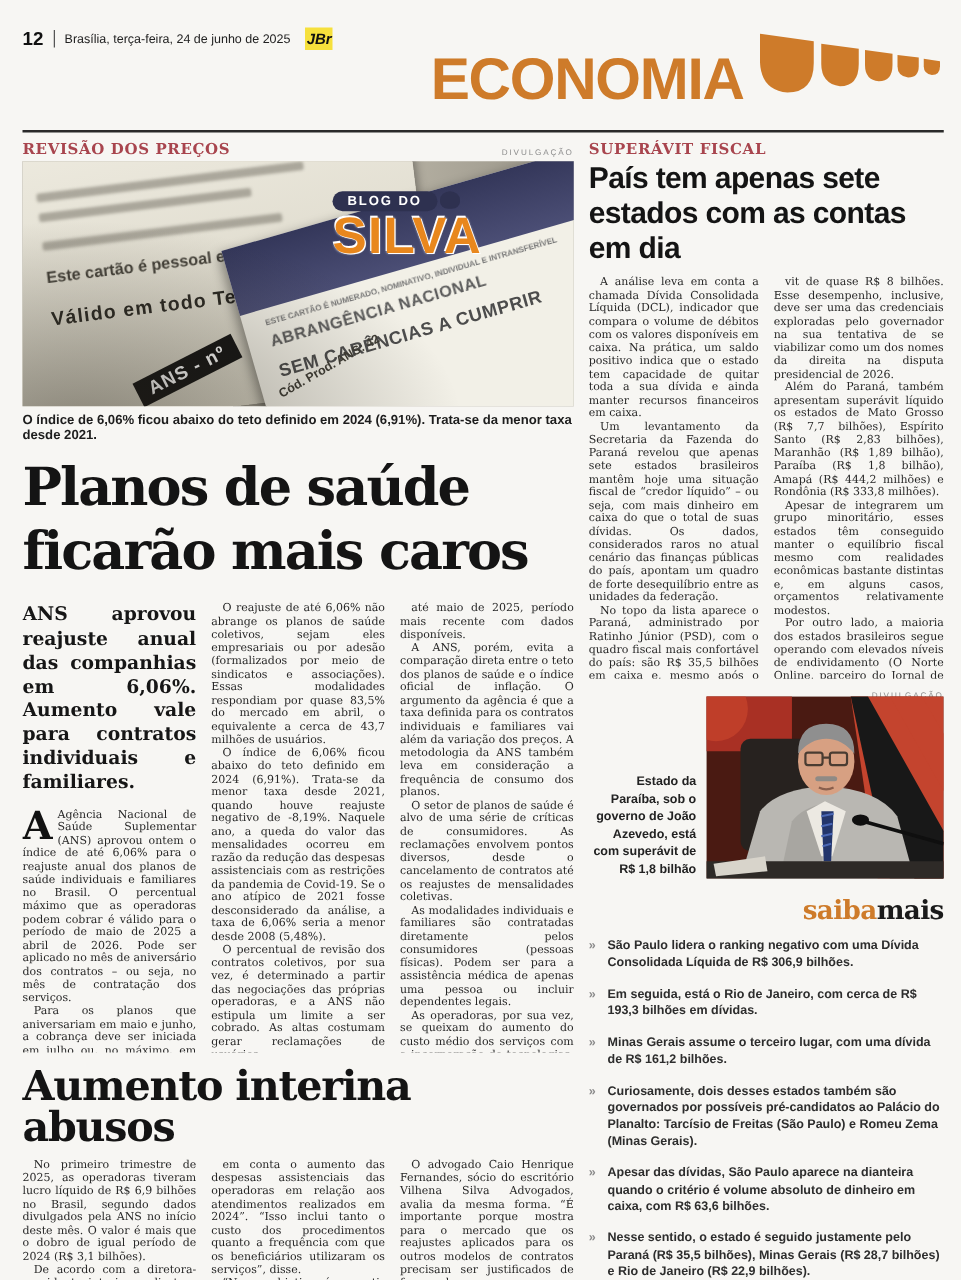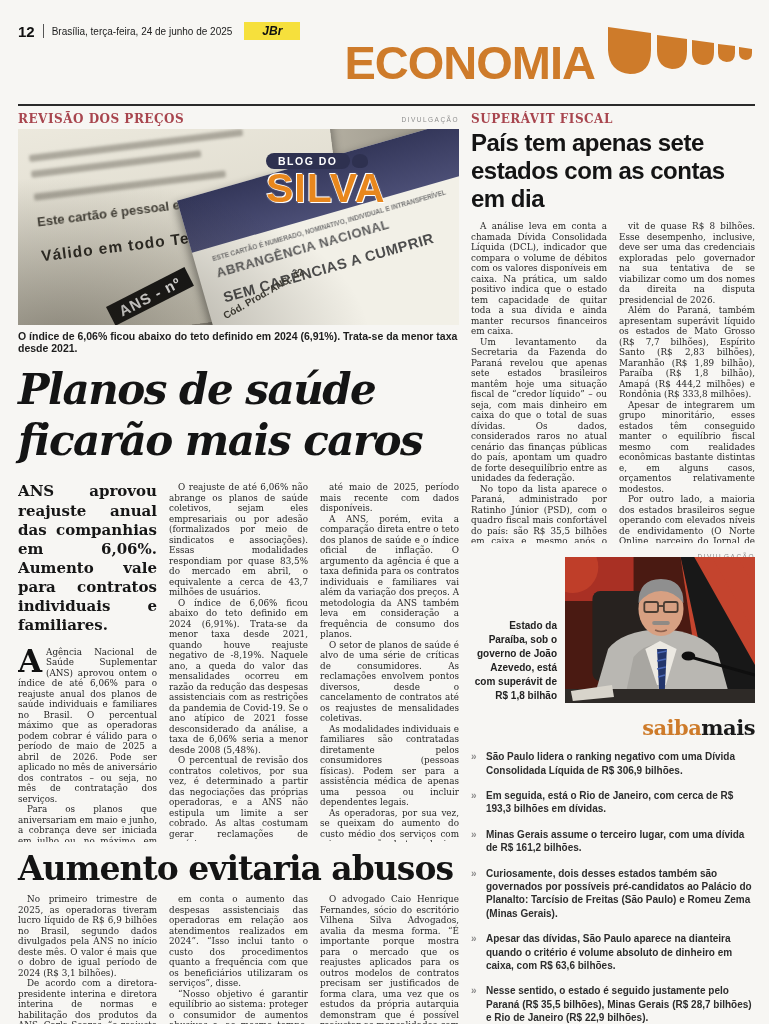--- a/index.html
+++ b/index.html
@@ -12,7 +12,7 @@
   .pageno { font-size:15px; font-weight:bold; color:#111; }
   .mast-sep { width:1px; height:14px; background:#555; }
   .edition-date { font-size:10px; color:#222; }
-  .jbr-badge { background:#f6e03c; color:#111; font-weight:bold; font-style:italic; font-size:12px; padding:2px 18px; margin-left:4px; }
+  .jbr-badge { background:#f6e03c; color:#111; font-weight:bold; font-style:italic; font-size:12px; padding:2px 1px; margin-left:4px; }
   .section-banner { position:absolute; top:6px; right:0; display:flex; align-items:flex-end; gap:10px; }
   .section-title { font-size:47px; font-weight:bold; letter-spacing:-1px; color:#ce7b2a; line-height:1; margin-top:14px; }
   .claw { width:150px; height:66px; }

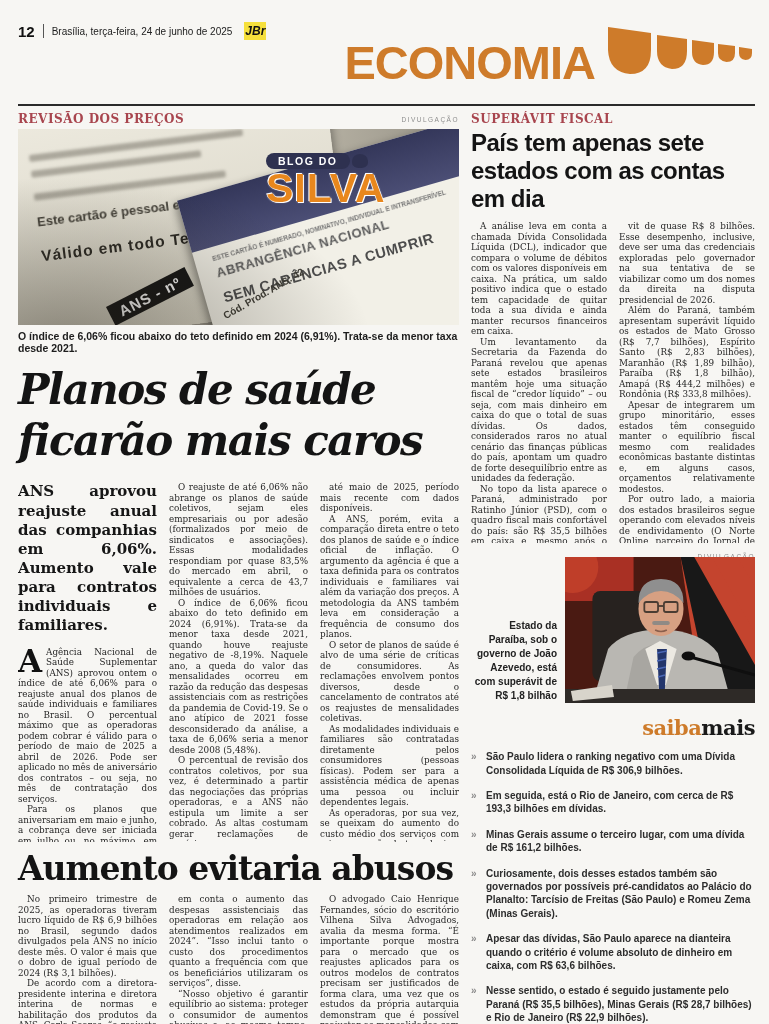--- a/index.html
+++ b/index.html
@@ -23,7 +23,7 @@
   .left-sec { width:441px; flex:0 0 441px; }
   .right-sec { flex:1; min-width:0; }
 
-  .kicker-row { display:flex; justify-content:space-between; align-items:center; height:14px; margin-bottom:3px; }
+  .kicker-row { display:flex; justify-content:space-between; align-items:flex-end; height:14px; margin-bottom:3px; }
   .kicker { font-family:"DejaVu Serif", serif; font-weight:bold; font-size:12px; letter-spacing:.5px; color:#a8454e; }
   .credit { font-size:6.5px; letter-spacing:1.5px; color:#8d8d8d; }
 

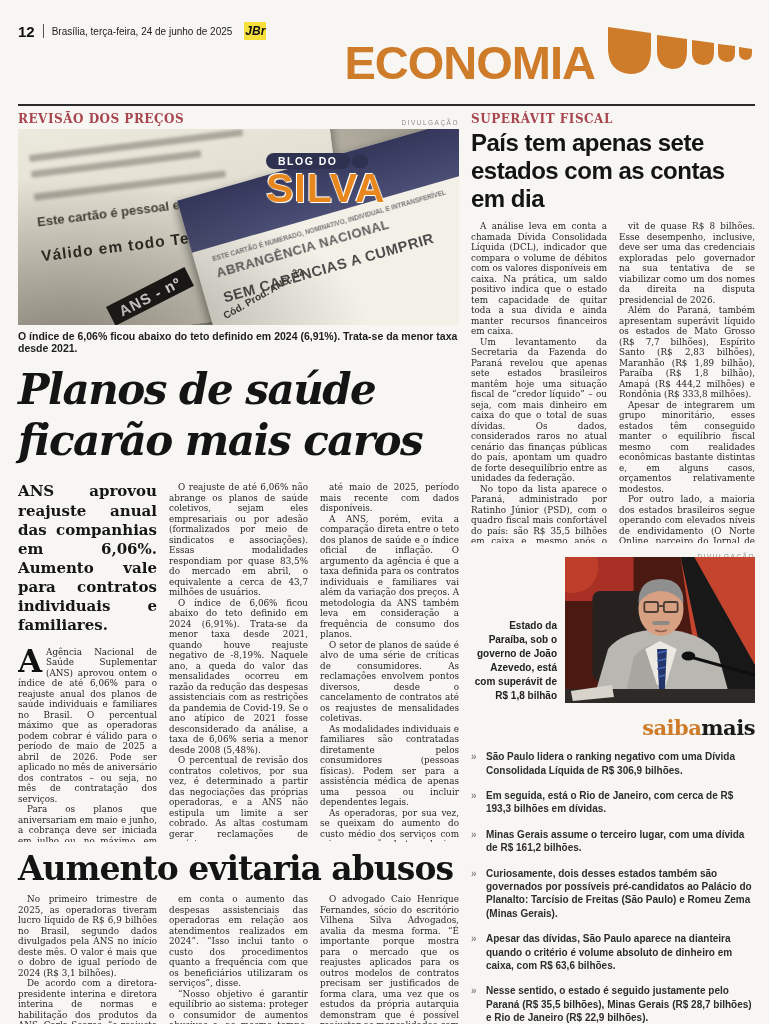--- a/index.html
+++ b/index.html
@@ -49,7 +49,7 @@
 
   .caption1 { font-size:10.5px; font-weight:bold; color:#1d1d1d; margin:5px 0 10px; }
 
-  .headline1 { font-family:"DejaVu Serif", serif; font-weight:bold; font-size:42px; line-height:1.22; letter-spacing:-1.5px; color:#141414; margin-bottom:16px;font-style:italic; }
+  .headline1 { font-family:"DejaVu Serif", serif; font-weight:bold; font-size:42px; line-height:1.22; letter-spacing:-1.5px; color:#141414; margin-bottom:16px; }
   .headline2 { font-family:"DejaVu Serif", serif; font-weight:bold; font-size:33px; letter-spacing:-1px; color:#141414; line-height:1; margin:10px 0 9px; }
 
   .cols { display:flex; gap:12px; overflow:hidden; }

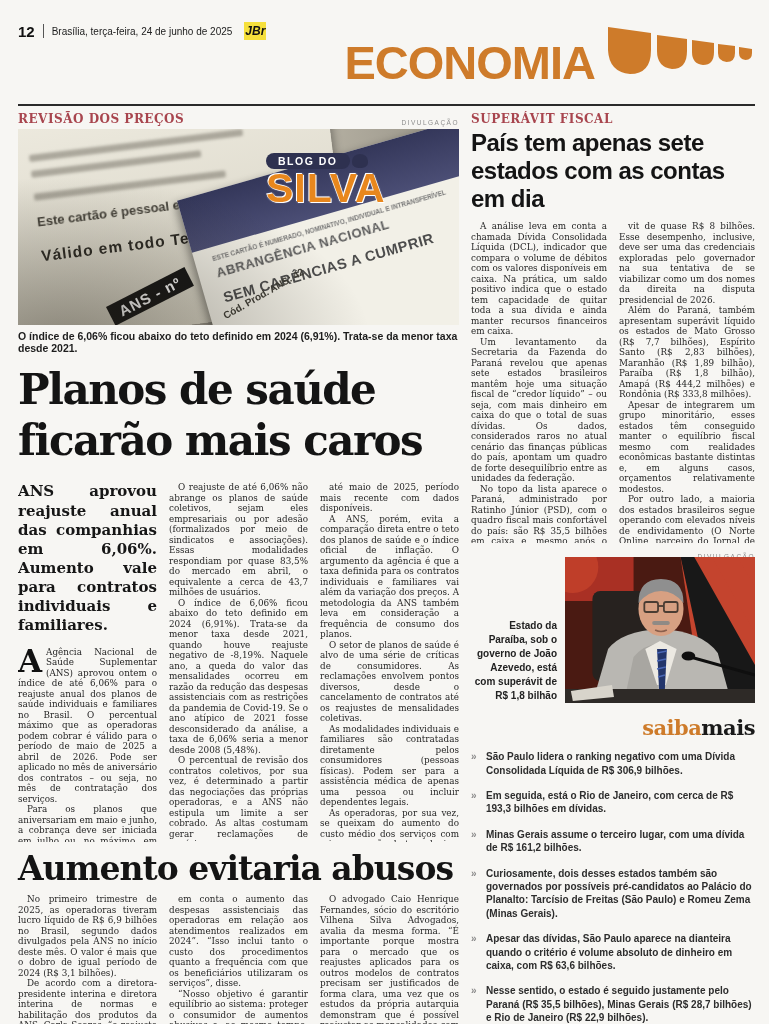--- a/index.html
+++ b/index.html
@@ -165,7 +165,7 @@
           </div>
       </div>
 
-      <h2 class="headline2">Aumento evitaria abusos</h2>
+      <h2 class="headline2">Aumento interina abusos</h2>
 
       <div class="cols cols-story2 body-text">
         <div class="col">

